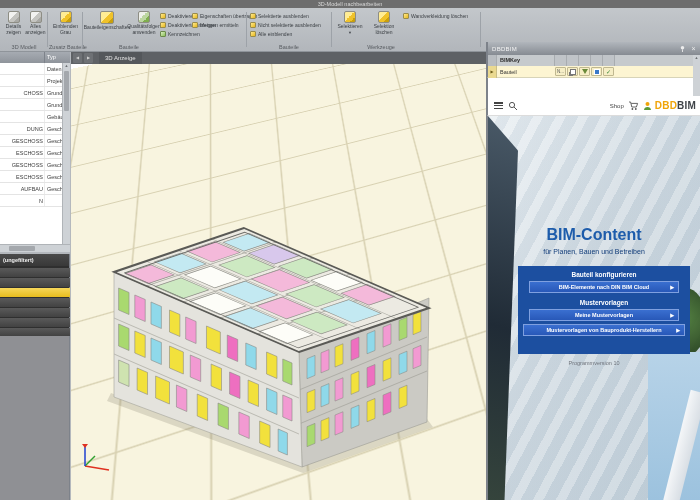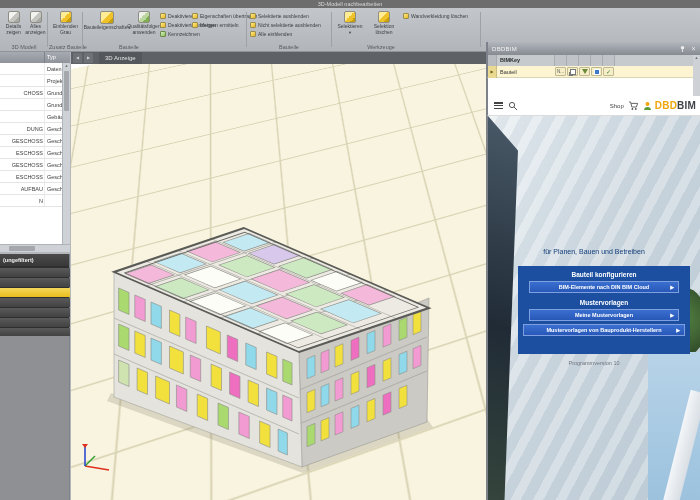--- a/index.html
+++ b/index.html
@@ -463,6 +463,7 @@
   <div class="sky"></div>
   <div class="pillar"></div>
 
+  <div class="bimtitle">BIM-Content</div>
   <div class="bimsub">für Planen, Bauen und Betreiben</div>
 
   <div class="bluepanel">

